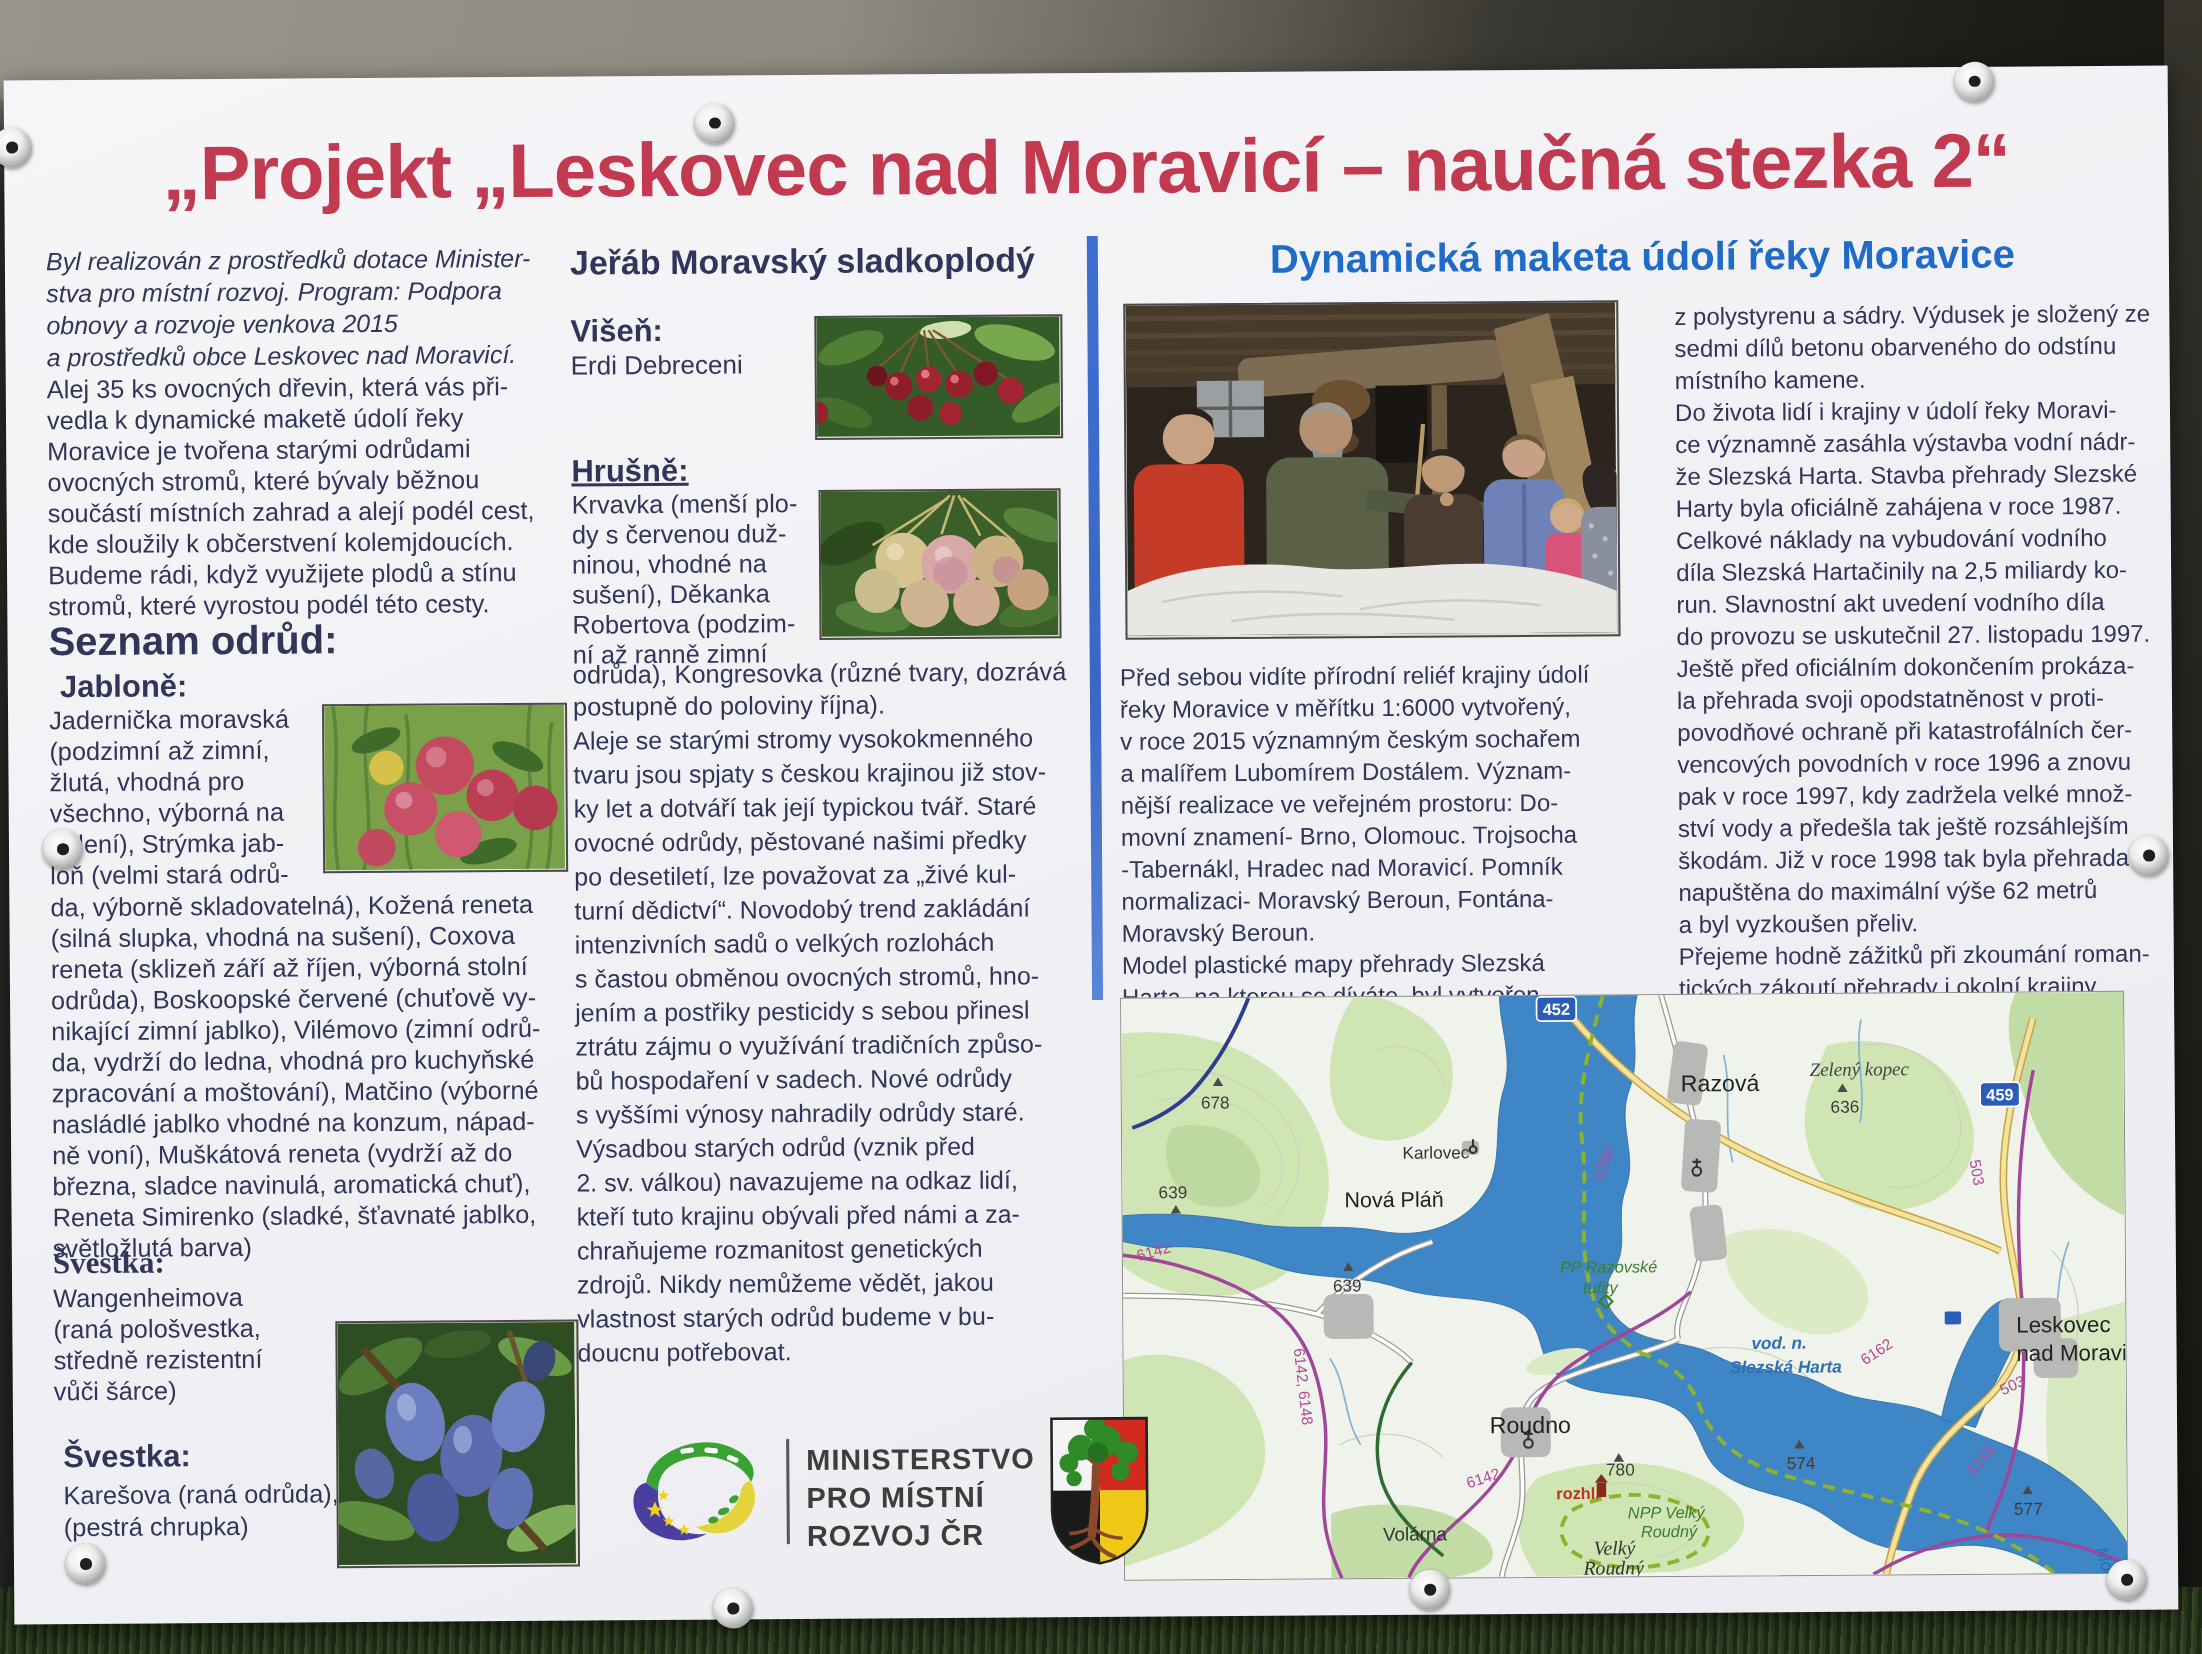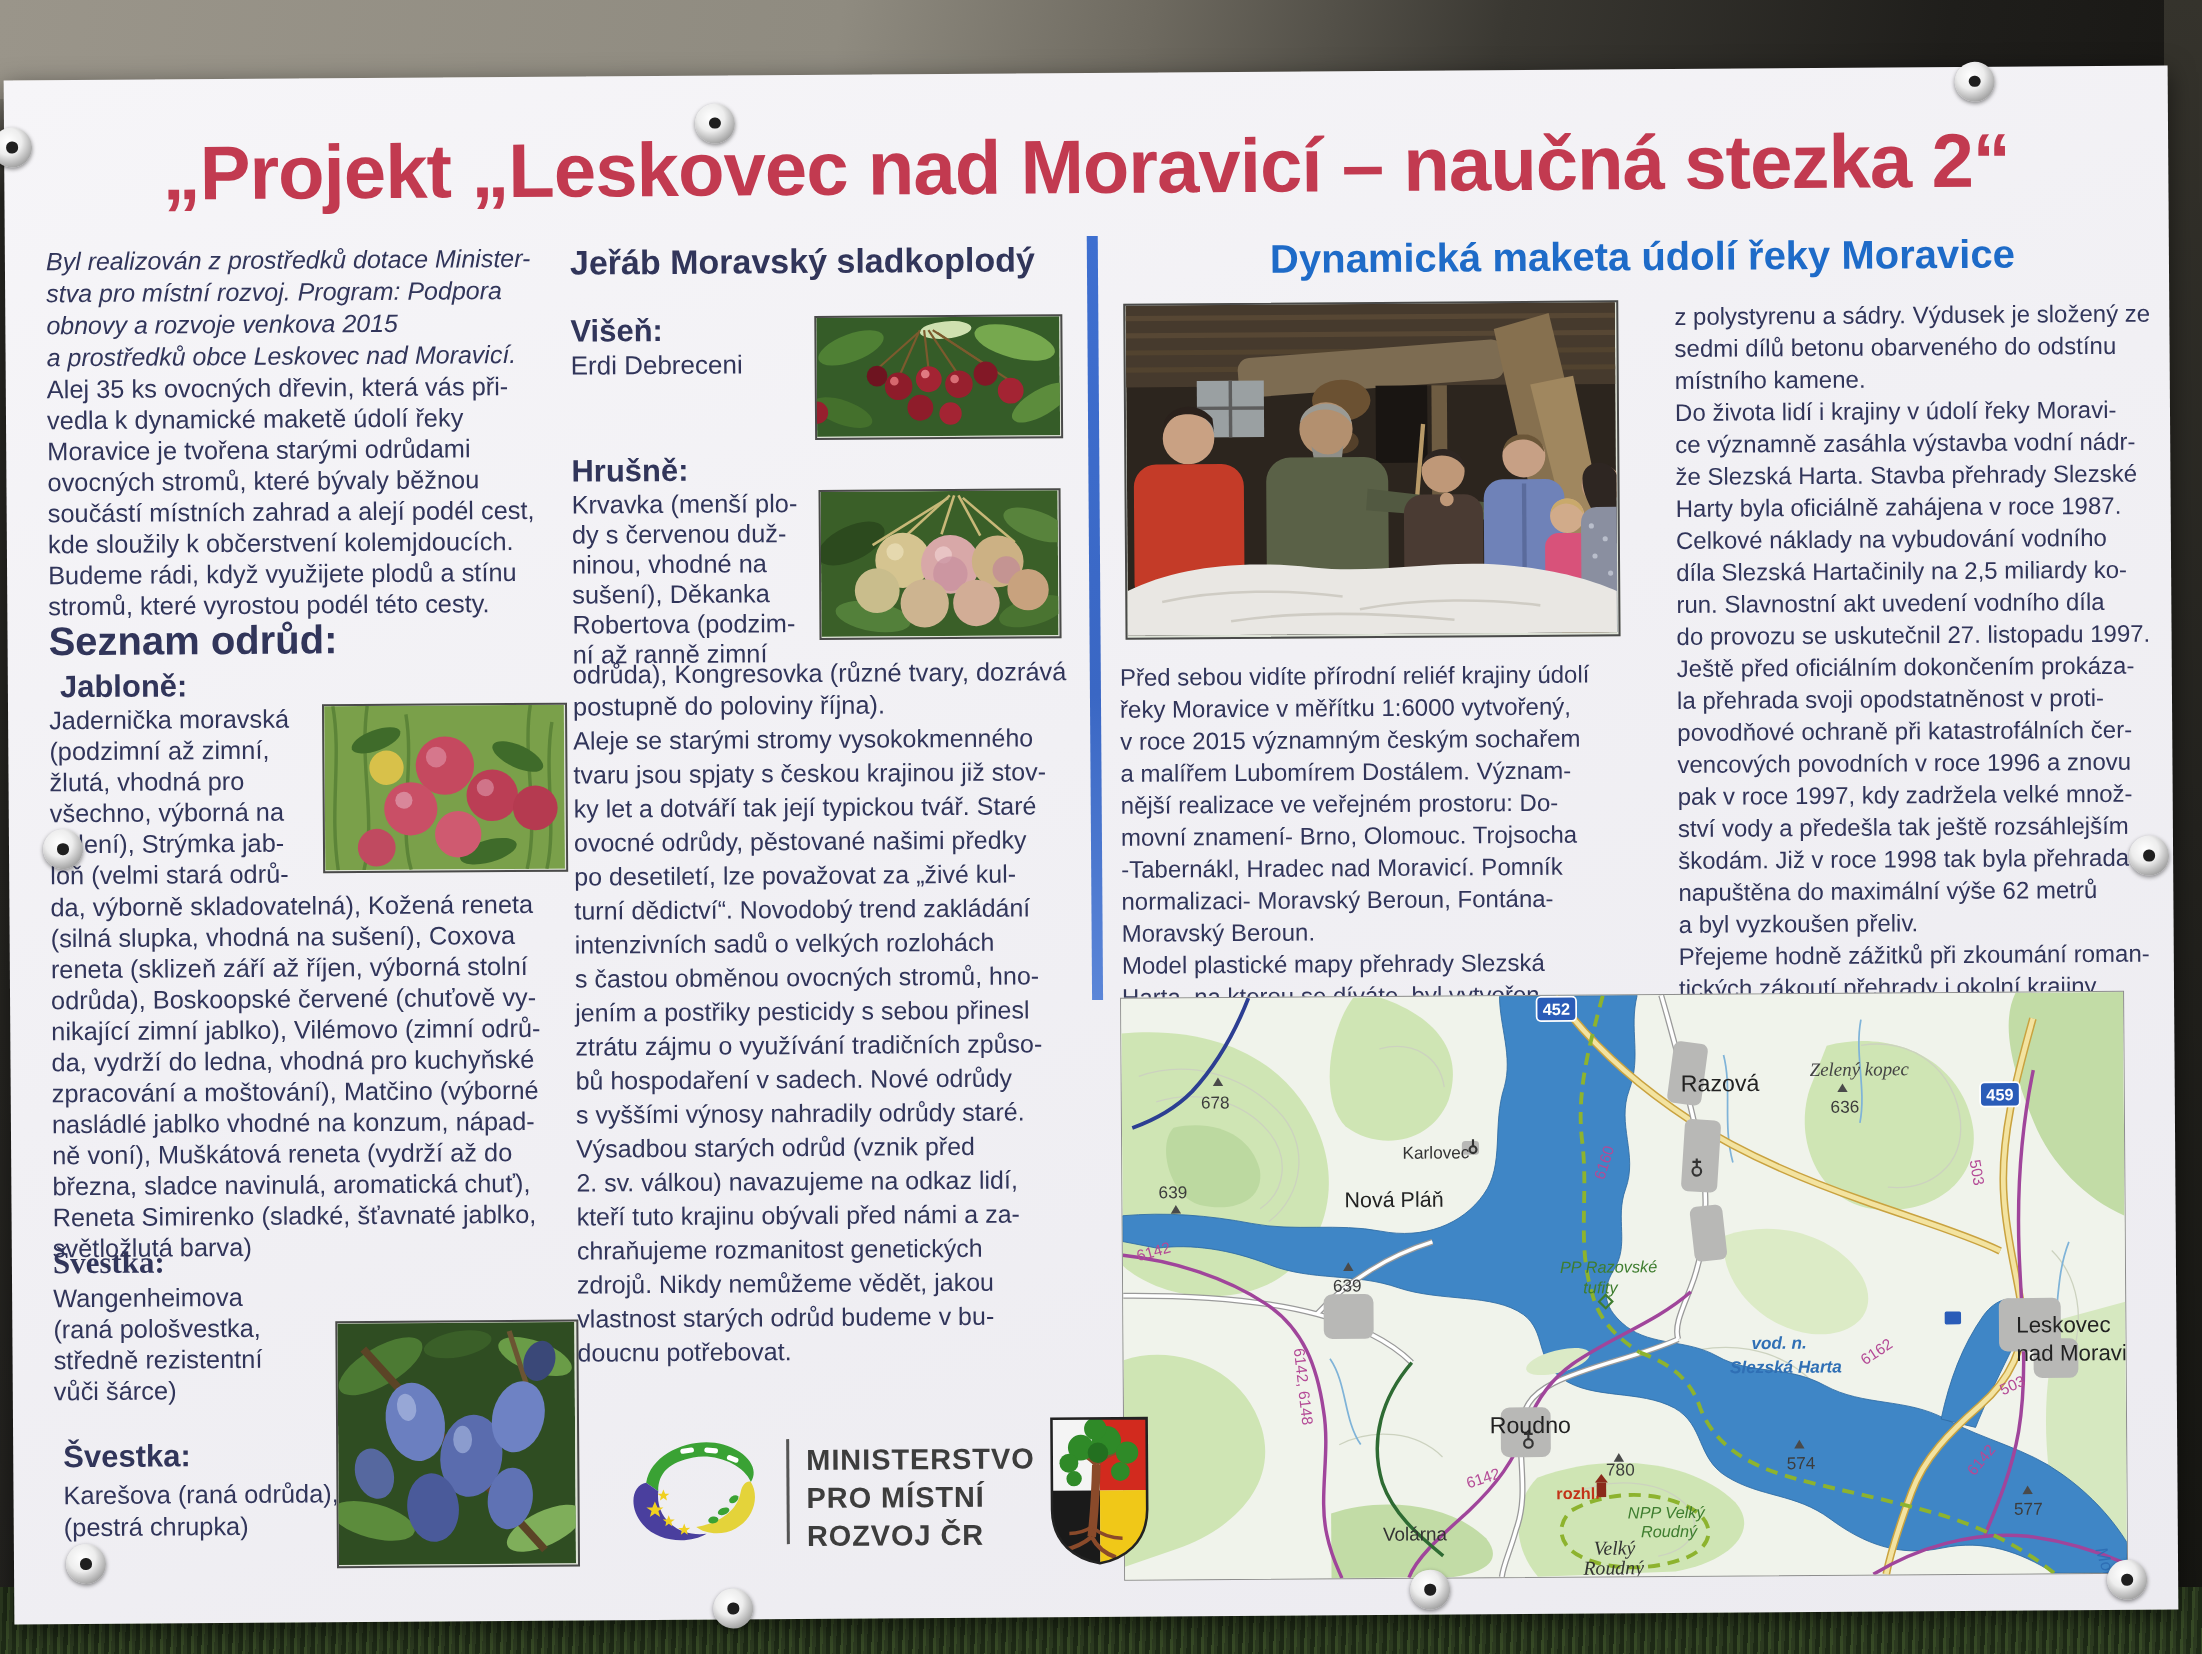--- a/index.html
+++ b/index.html
@@ -38,7 +38,7 @@
   .mid-jerab{left:565px;top:167px;font-size:34px;font-weight:bold;color:#31355a;}
   .visen-h{left:565px;top:237px;}
   .visen-t{left:565px;top:274px;font-size:26px;}
-  .hrusne-h{left:565px;top:377px;}
+  .hrusne-h{left:565px;top:377px;text-decoration:underline;}
   .hrusne-narrow{left:565px;top:413px;width:254px;font-size:25.4px;line-height:30px;}
   .hrusne-rest{left:565px;top:582px;width:551px;font-size:25.4px;line-height:32px;}
   .aleje{left:565px;top:647px;width:546px;font-size:25px;line-height:34px;}

